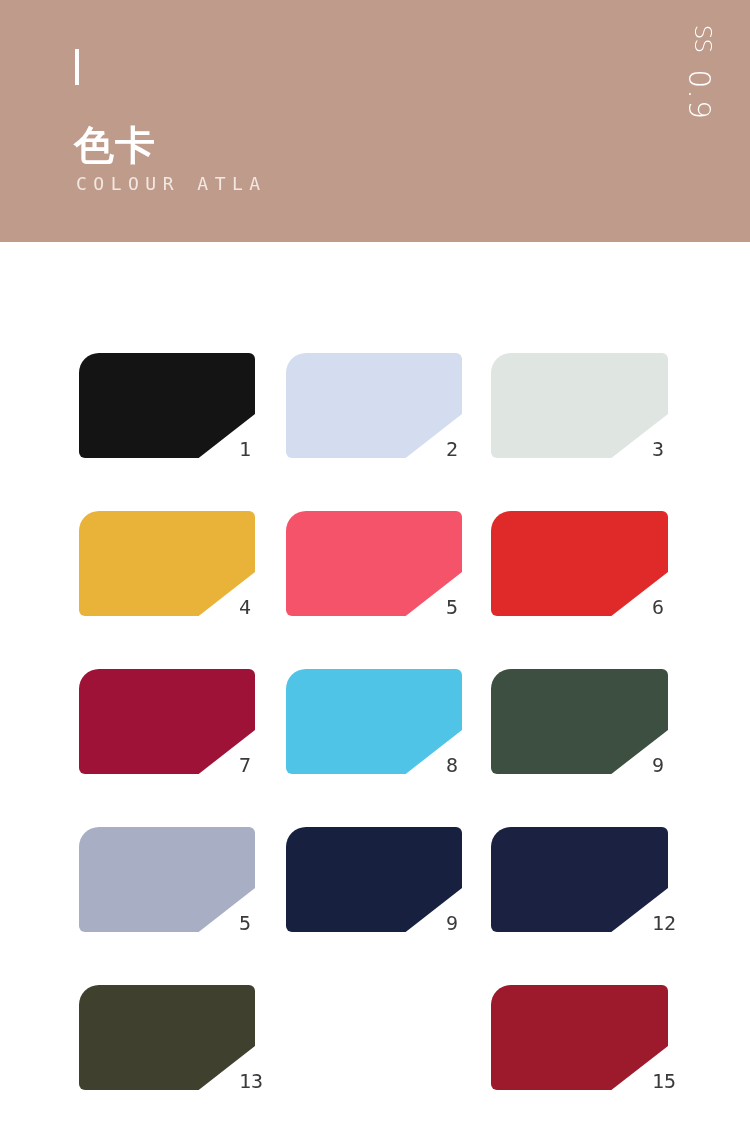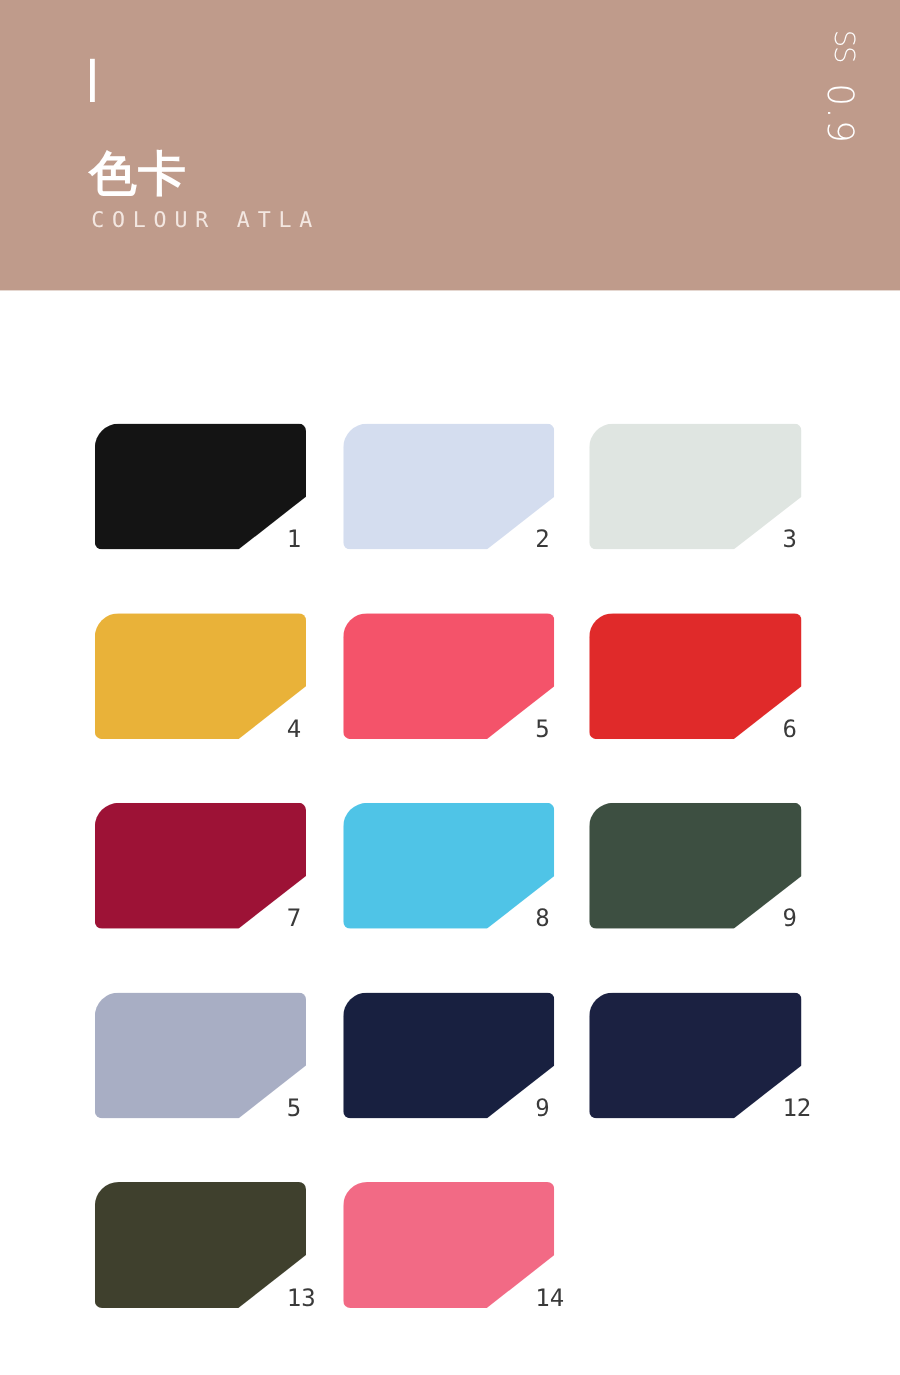--- a/index.html
+++ b/index.html
@@ -244,10 +244,6 @@
       <div class="swatch-chip" style="background-color: rgb(63, 64, 45);"></div>
       <div class="swatch-number">13</div>
     </div>
-    <div class="swatch-cell c1">
-      <div class="swatch-chip" style="background-color: rgb(242, 106, 133);"></div>
-      <div class="swatch-number">14</div>
-    </div>
   </div>
 
 </div>

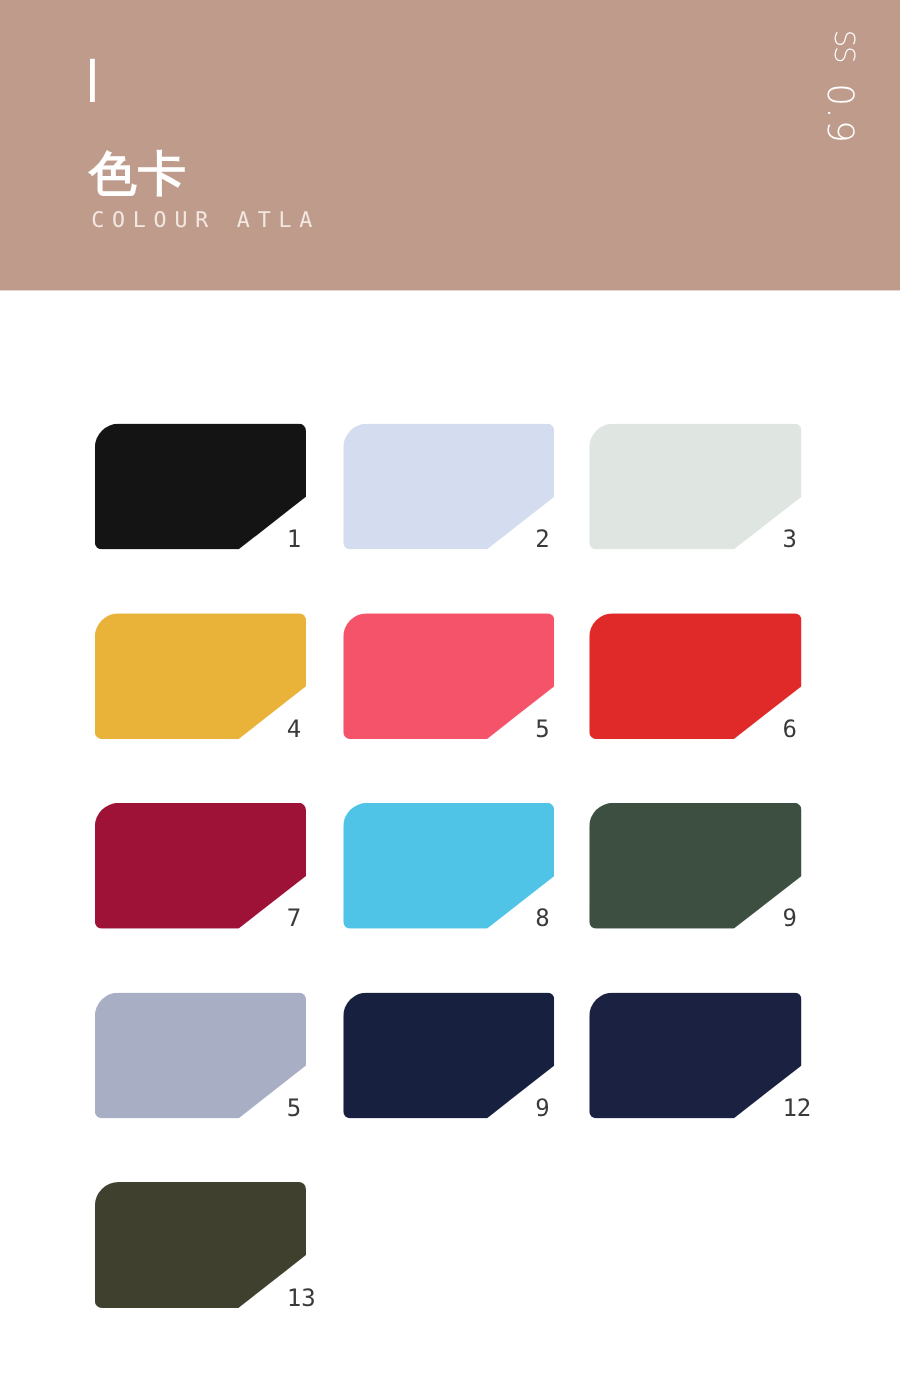--- a/index.html
+++ b/index.html
@@ -244,6 +244,10 @@
       <div class="swatch-chip" style="background-color: rgb(63, 64, 45);"></div>
       <div class="swatch-number">13</div>
     </div>
+    <div class="swatch-cell c2">
+      <div class="swatch-chip" style="background-color: rgb(156, 26, 44);"></div>
+      <div class="swatch-number">15</div>
+    </div>
   </div>
 
 </div>

